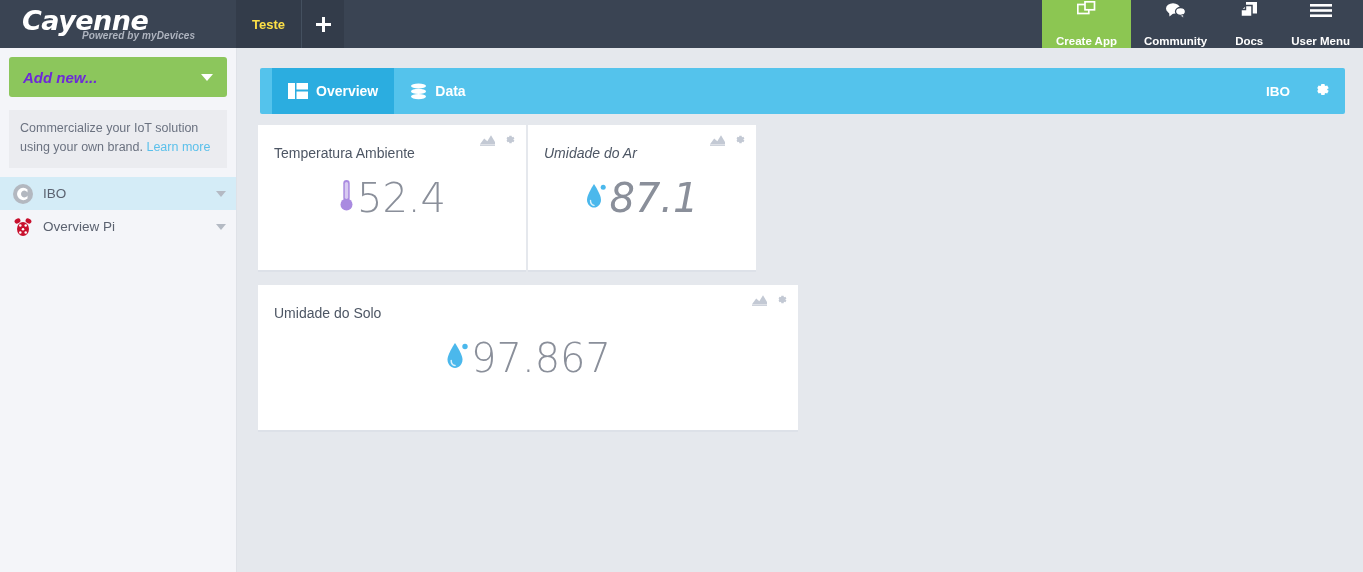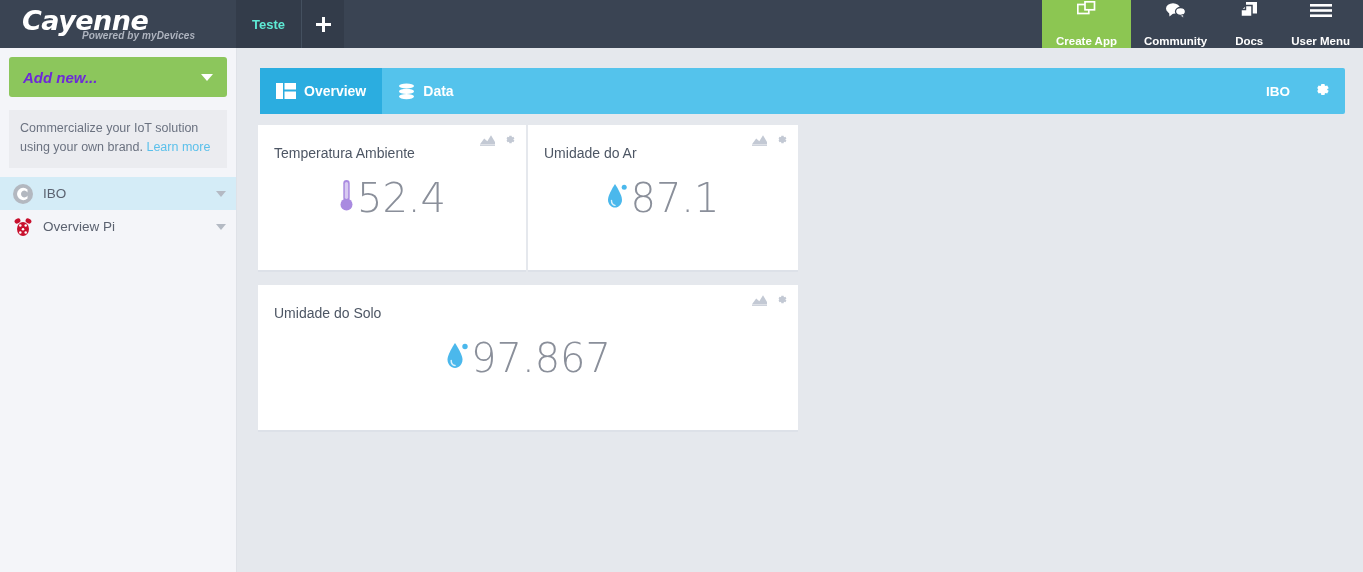--- a/index.html
+++ b/index.html
@@ -37,7 +37,7 @@
   .dash-tabs { display: flex; align-items: stretch; }
   .dash-tab {
     background: #333c4a;
-    color: #5eead4;
+    color: #fde047;
     font-size: 13px; font-weight: bold;
     display: flex; align-items: center; justify-content: center;
     padding: 0 16px;

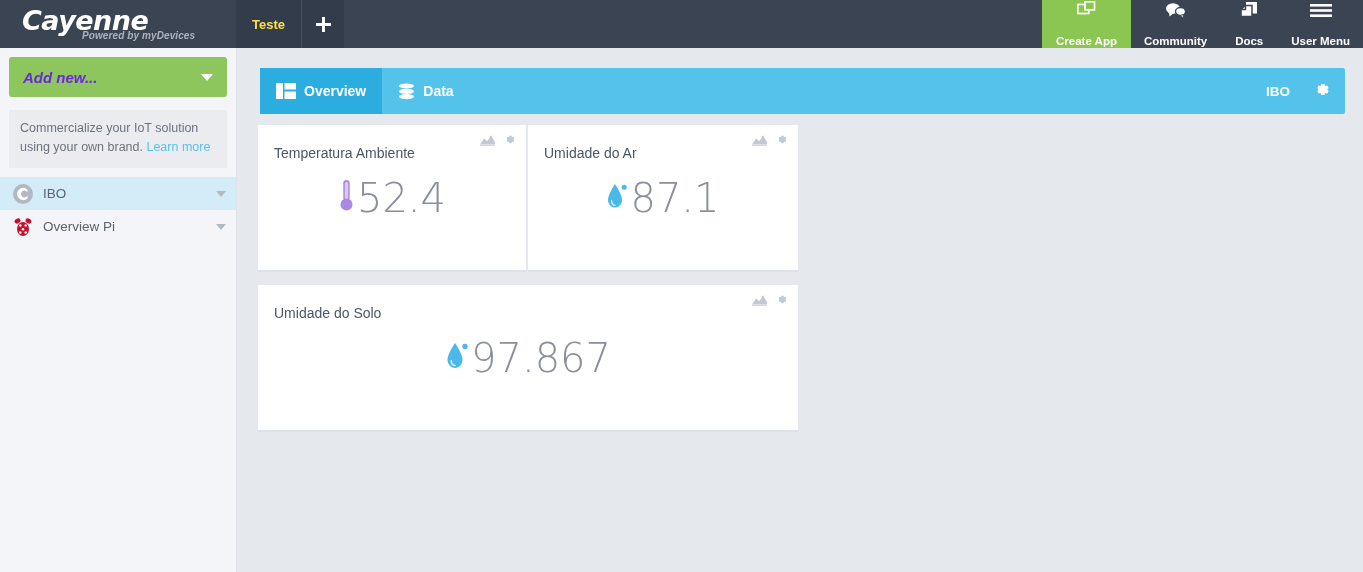--- a/index.html
+++ b/index.html
@@ -130,7 +130,7 @@
     width: 1085px; height: 46px;
     background: #54c3ec;
     border-radius: 2px;
-    display: flex; align-items: stretch;
+    display: flex; align-items: stretch; padding-left: 12px;
   }
   .tab {
     display: flex; align-items: center;

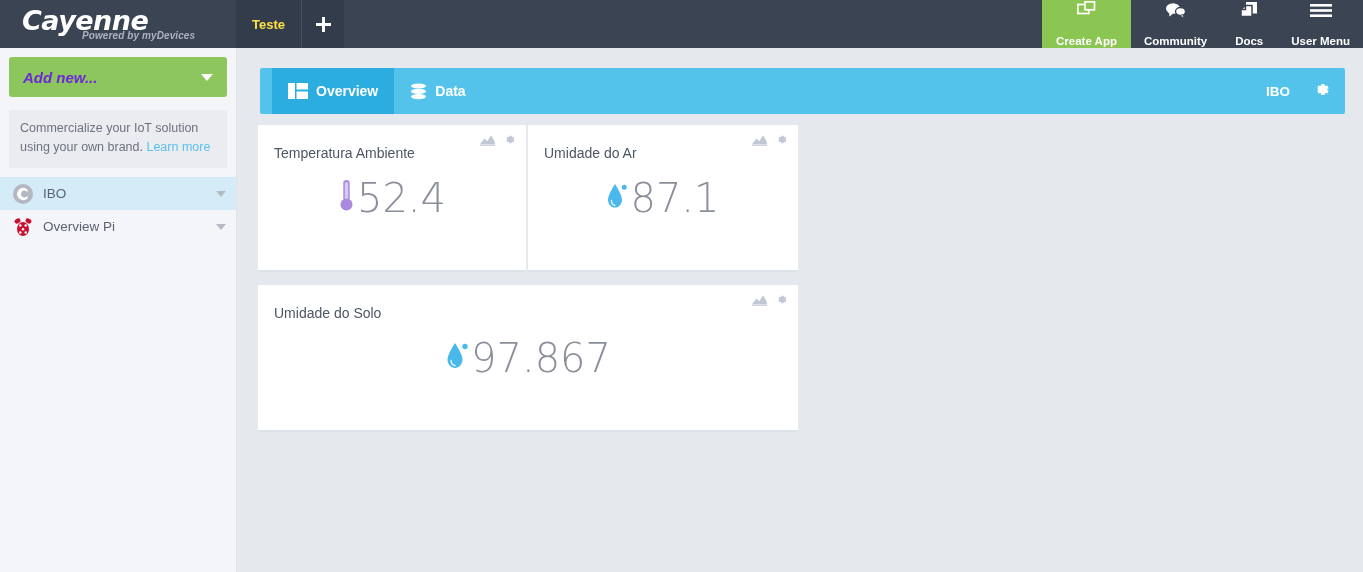--- a/index.html
+++ b/index.html
@@ -175,7 +175,7 @@
     color: #8a8f9a; letter-spacing: 0px;
   }
   .card-a { width: 268px; height: 147px; }
-  .card-b { width: 270px; height: 147px; }
+  .card-b { width: 228px; height: 147px; font-style: italic; }
   .card-c { width: 540px; height: 147px; margin-top: 13px; }
 </style>
 </head>

